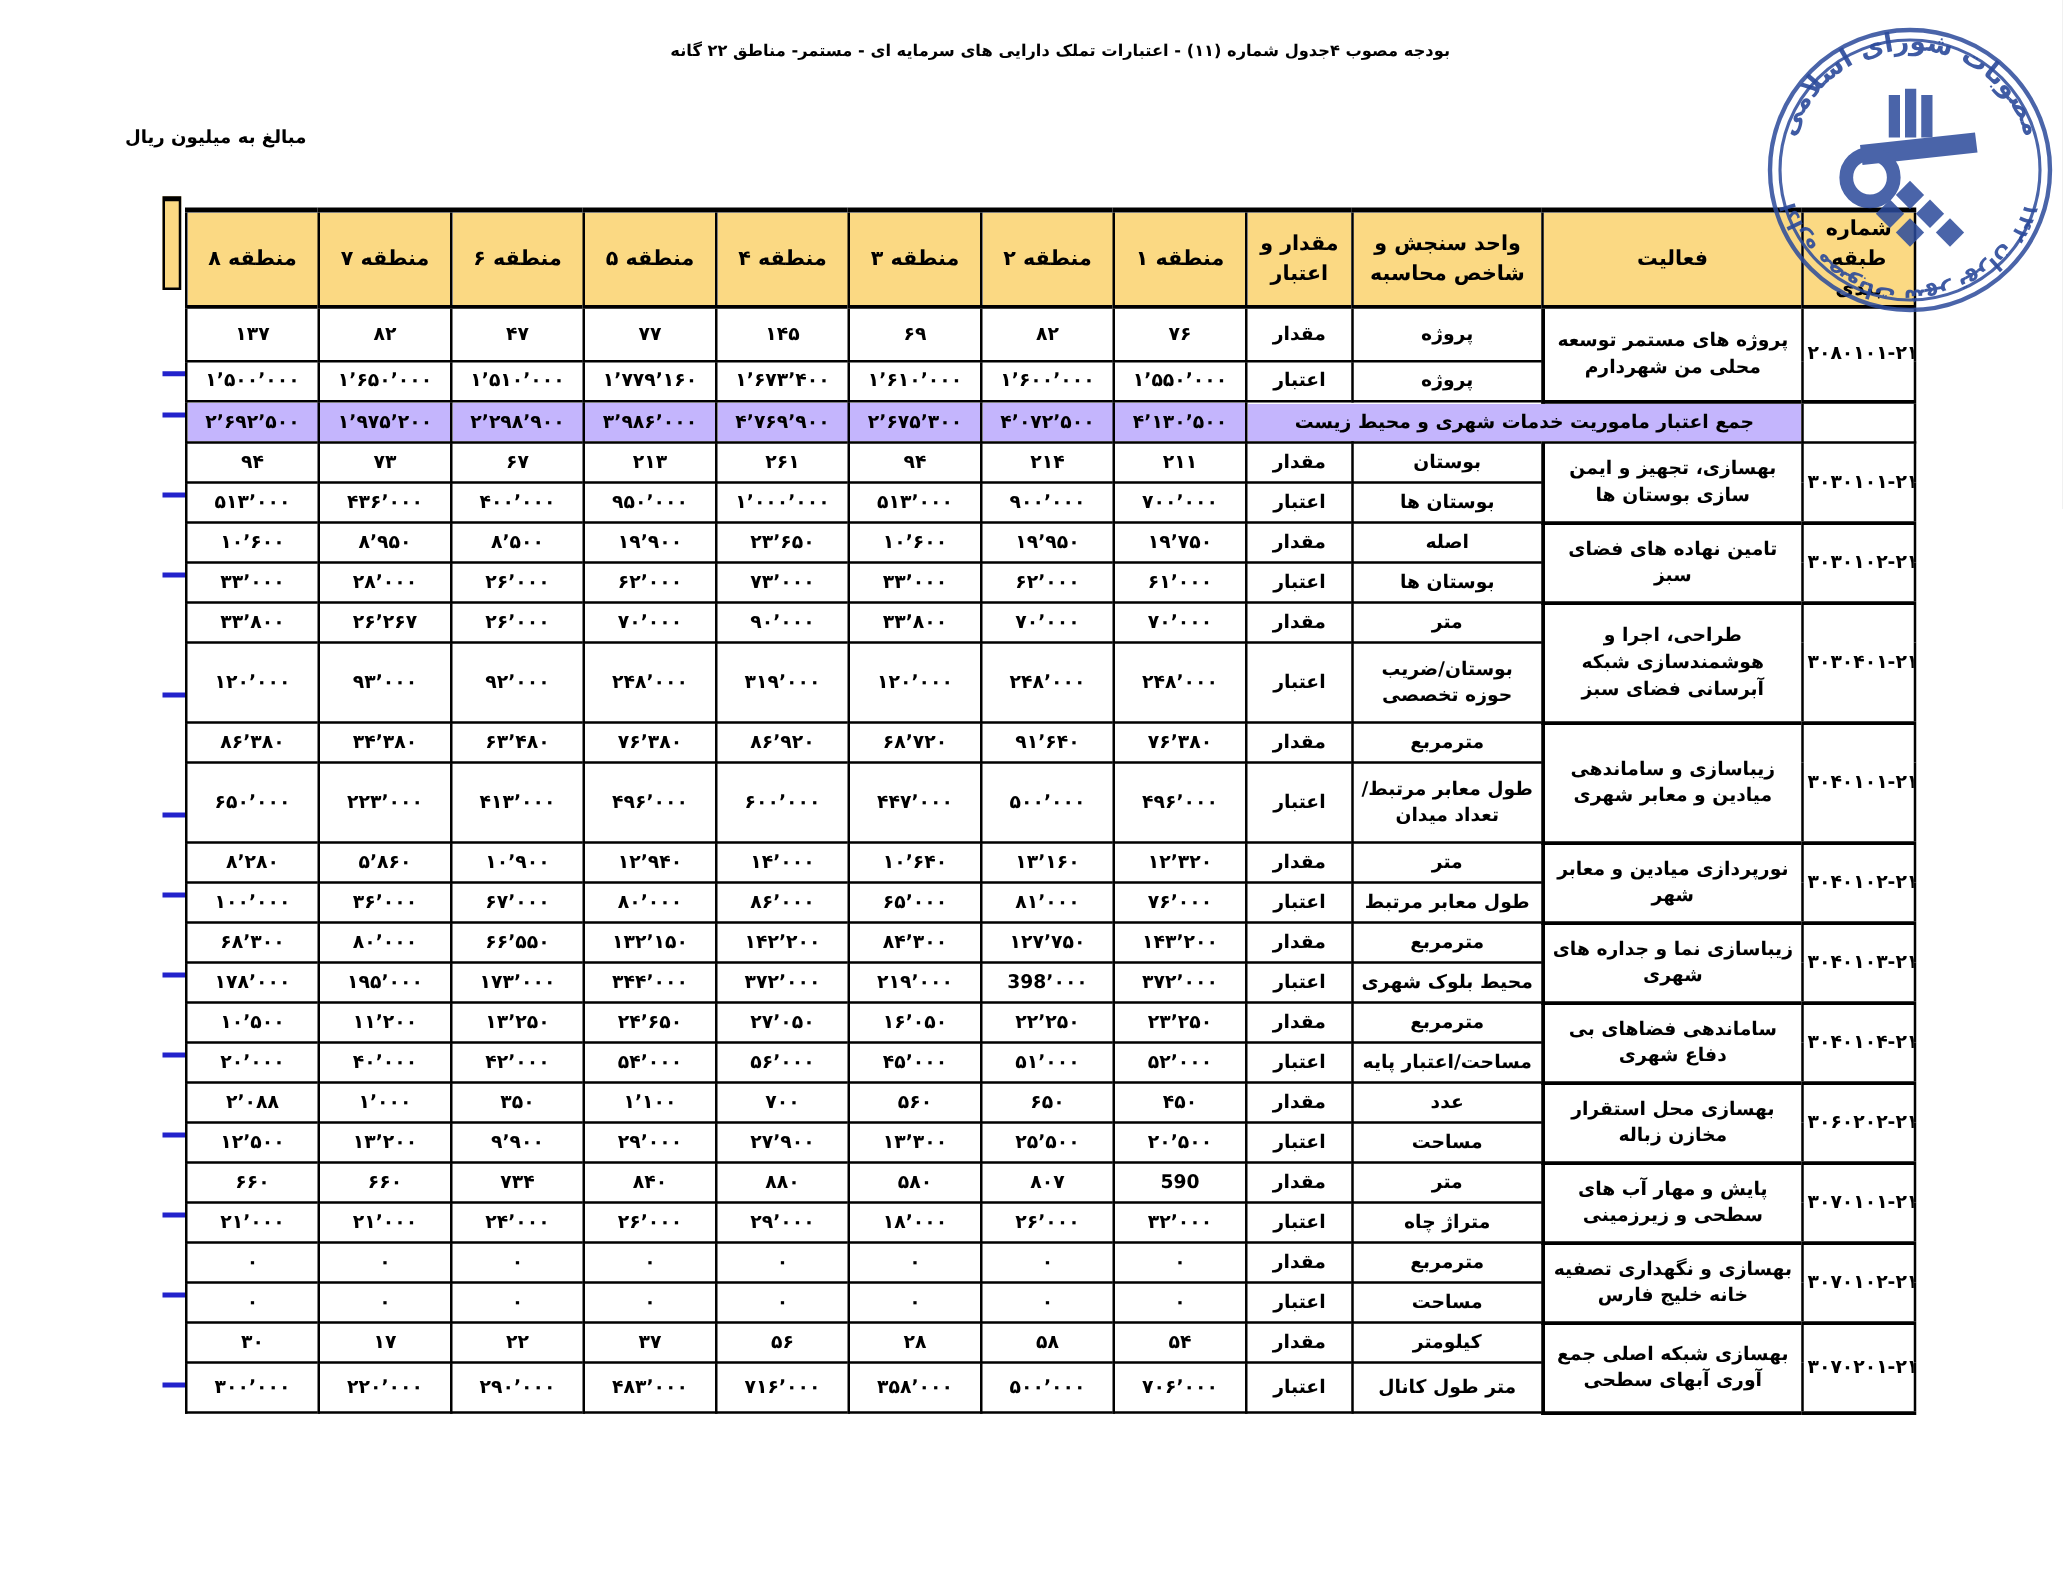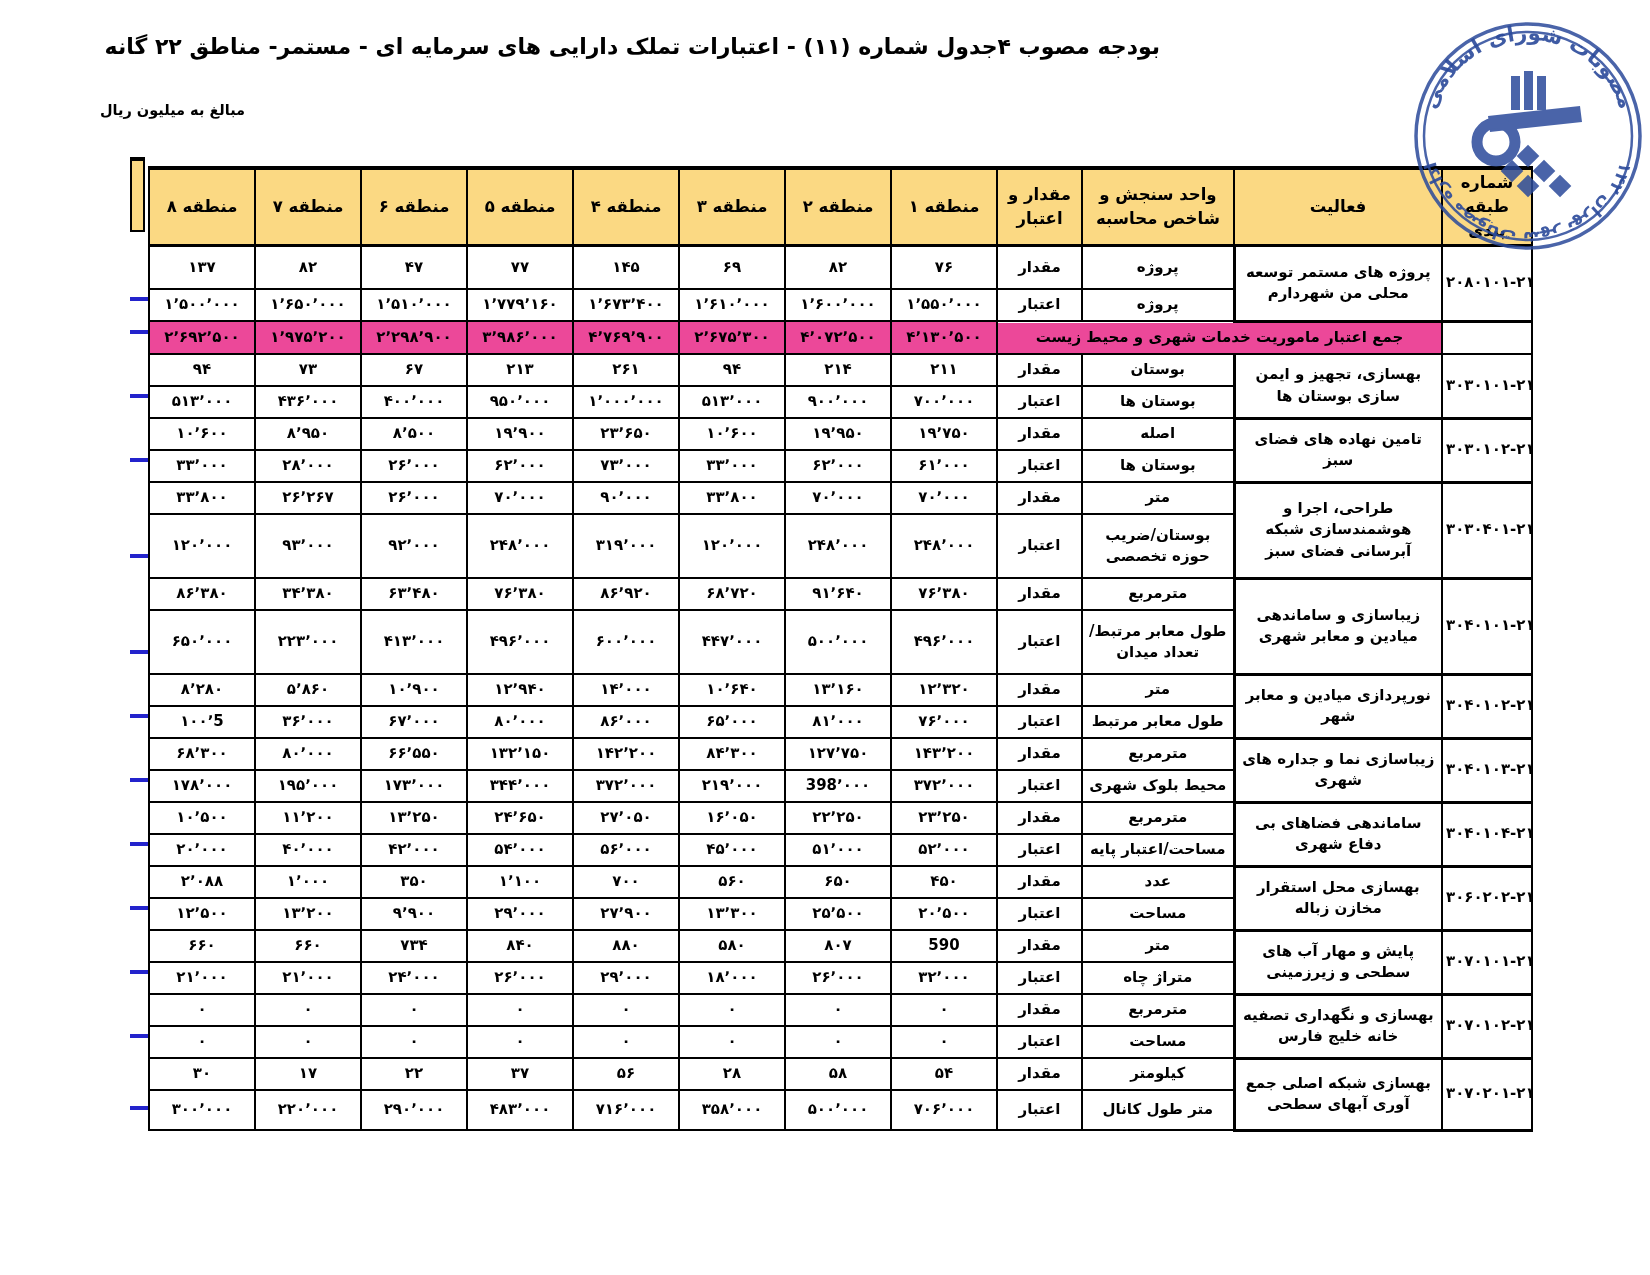--- a/index.html
+++ b/index.html
@@ -6,7 +6,7 @@
   #page{position:relative;width:1650px;height:1275px;background:#ffffff;overflow:hidden;
         font-family:"DejaVu Sans",sans-serif;color:#000;}
   #title{position:absolute;top:34px;right:490px;width:1070px;text-align:right;direction:rtl;
-         font-size:22px;font-weight:bold;white-space:nowrap;}
+         font-size:13px;font-weight:bold;white-space:nowrap;}
   #subtitle{position:absolute;top:102px;left:100px;direction:rtl;font-size:14.5px;font-weight:bold;}
   .sliver{position:absolute;left:130px;top:157px;width:15px;height:75px;background:#FBD983;
           border:2px solid #000;border-top-width:4px;box-sizing:border-box;}

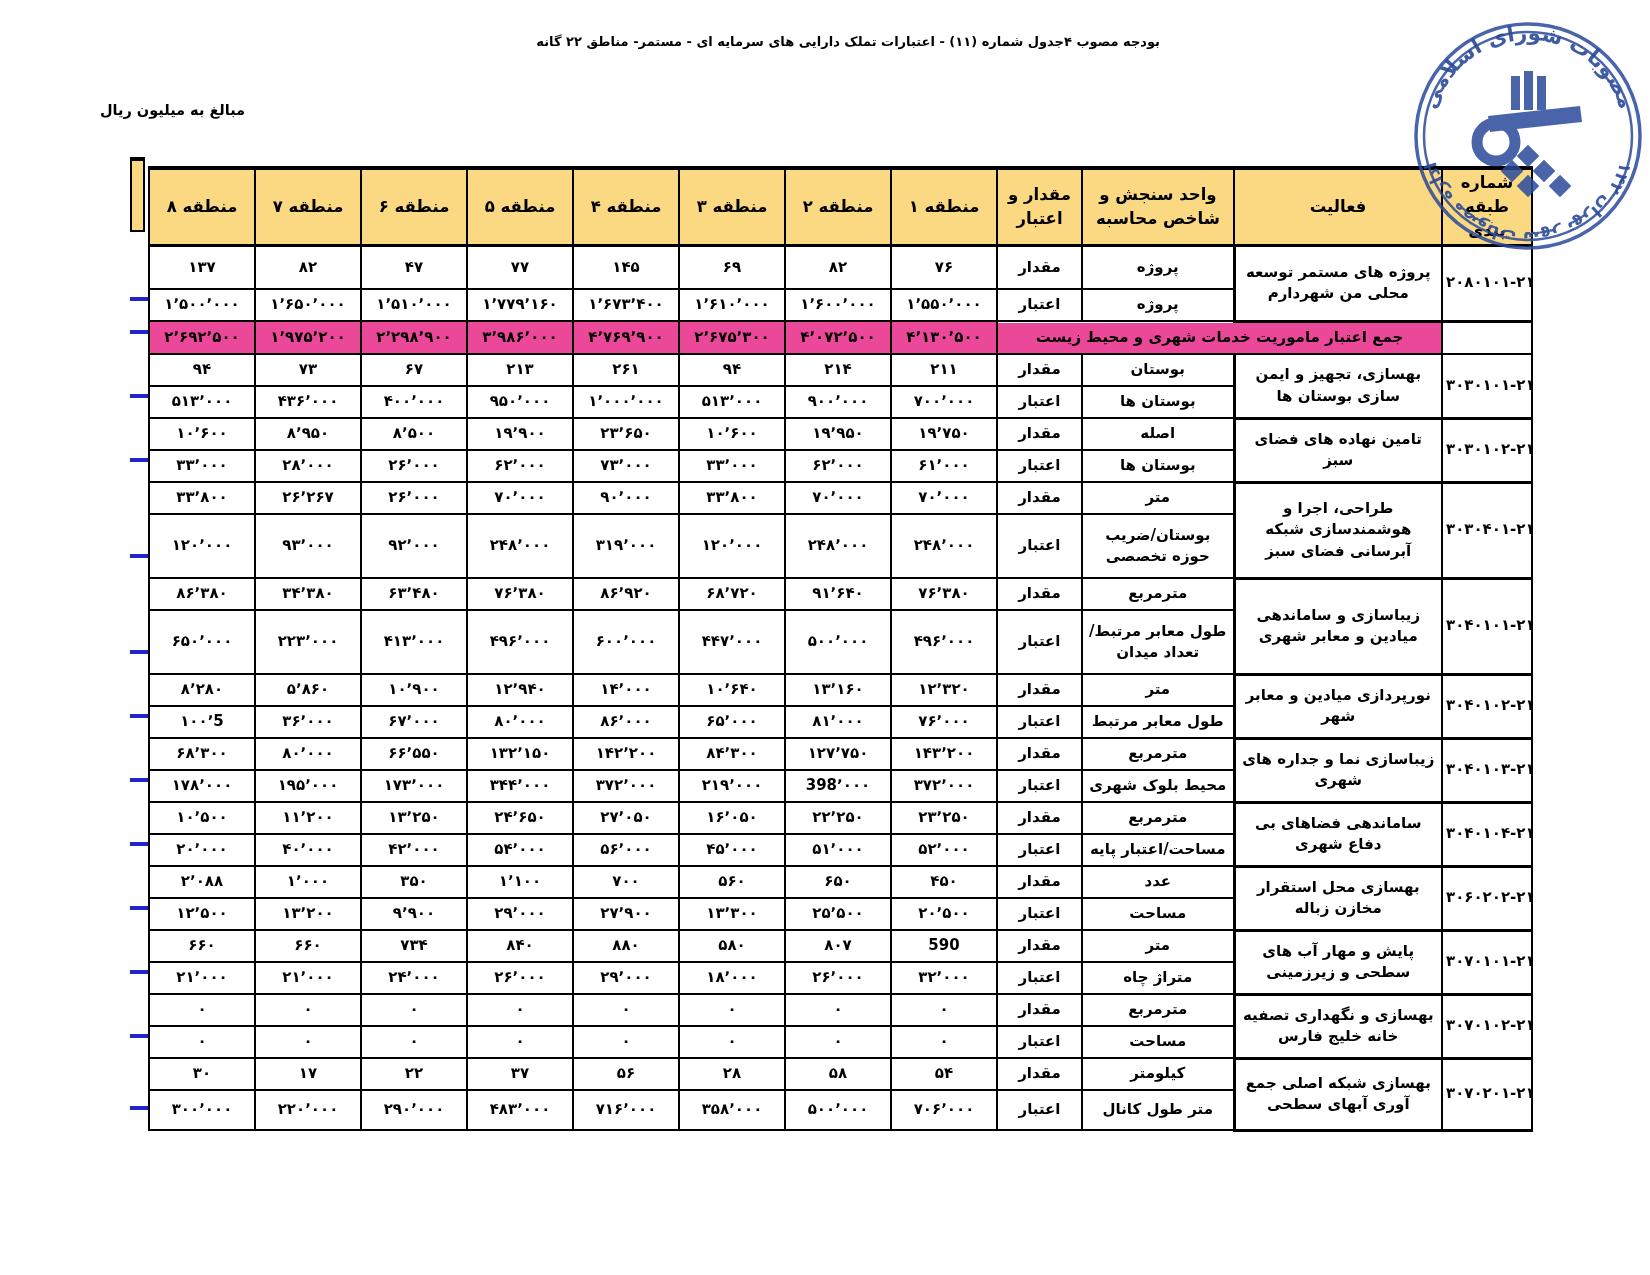--- a/index.html
+++ b/index.html
@@ -22,7 +22,7 @@
   .span2{border-bottom-width:3px !important;}
   tr.group-end td{border-bottom-width:3px;}
   .cell-num,.summary-num{font-size:14.5px;}
-  tr.summary td{background:#ec4899;border-top-width:3px;border-bottom-width:3px;}
+  tr.summary td{background:#c4b5fd;border-top-width:3px;border-bottom-width:3px;}
   tr.summary td.cell-code-empty{background:#fff;}
   td.summary-label{font-size:16.5px;}
   .stamp{position:absolute;left:1392px;top:0px;pointer-events:none;}

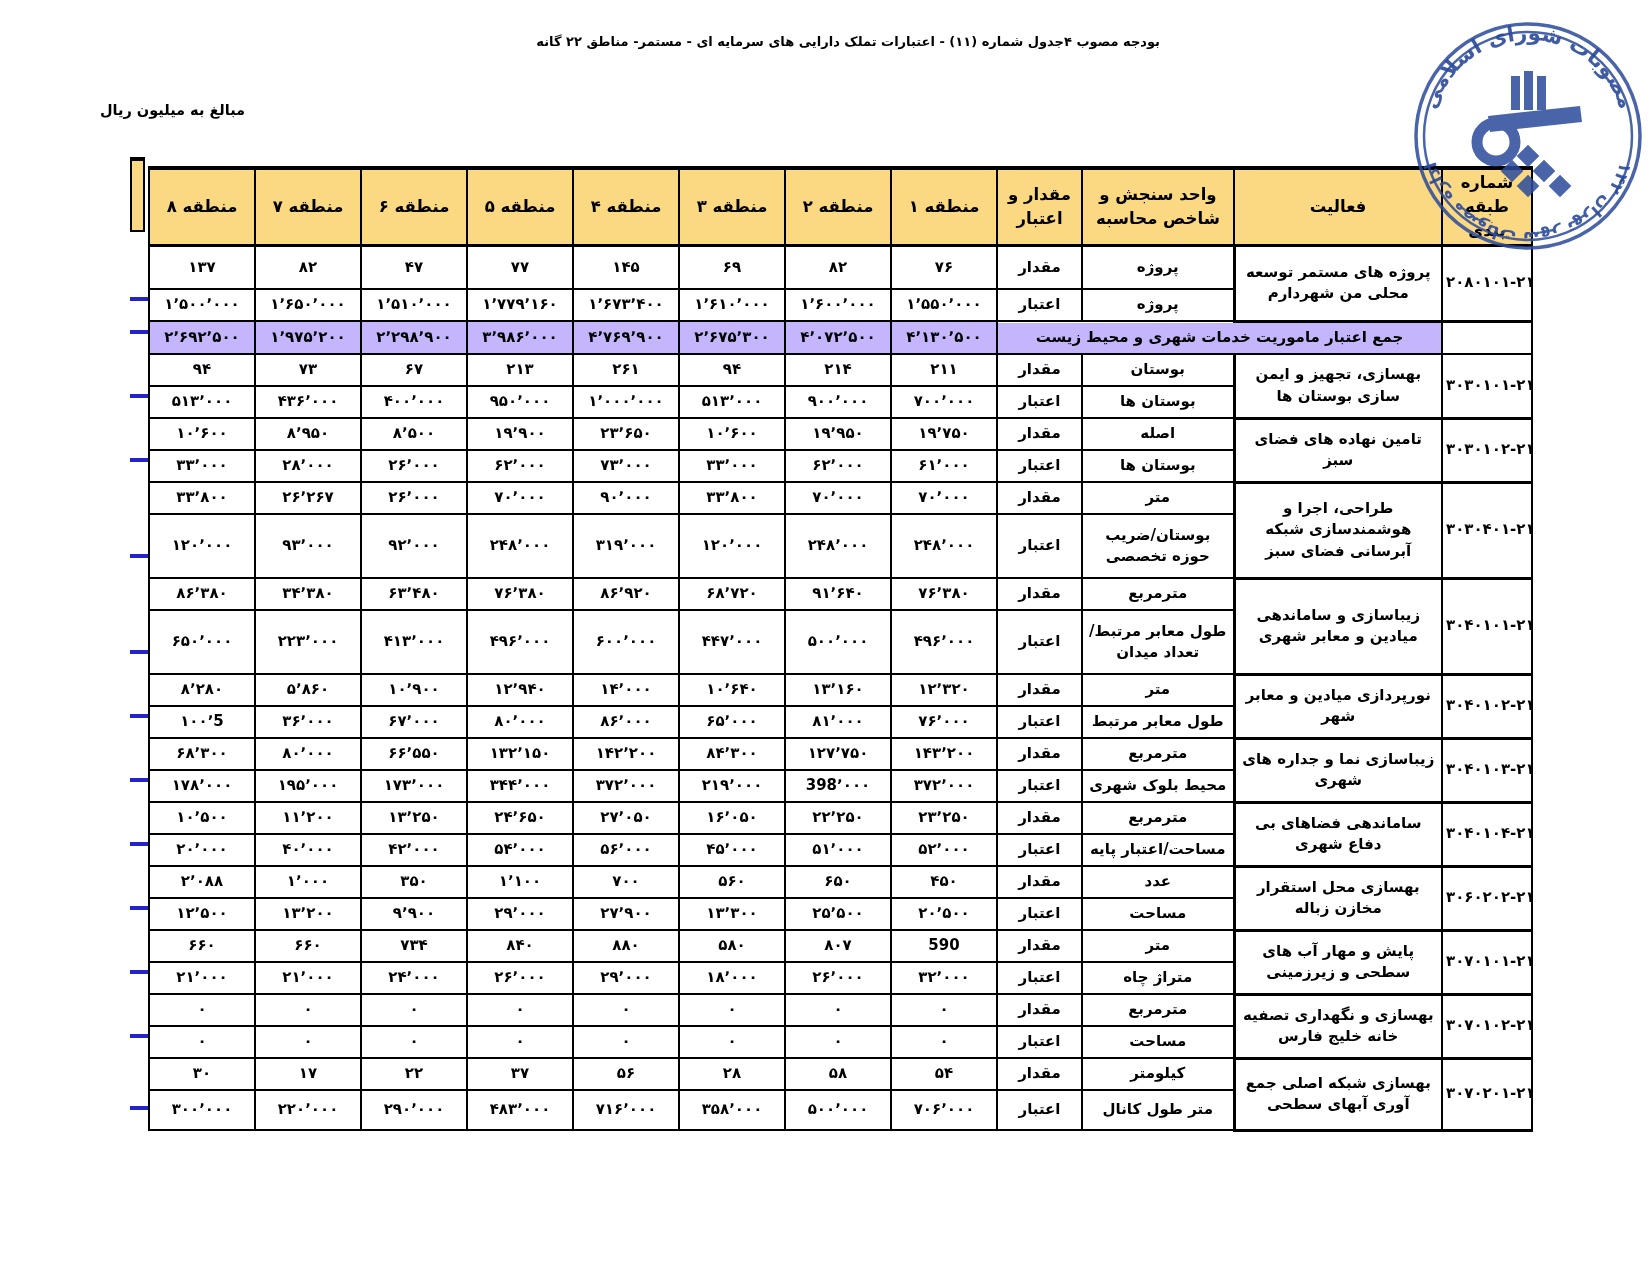--- a/index.html
+++ b/index.html
@@ -237,7 +237,7 @@
           <td class="cell-num" dir="ltr">۸۰٬۰۰۰</td>
           <td class="cell-num" dir="ltr">۶۷٬۰۰۰</td>
           <td class="cell-num" dir="ltr">۳۶٬۰۰۰</td>
-          <td class="cell-num" dir="ltr">۱۰۰٬5</td>
+          <td class="cell-num" dir="ltr">۱۰۰٬۰۰۰</td>
         </tr>
         <tr style="height: 32px;">
           <td class="cell-code span2" rowspan="2" dir="ltr">۳۰۴۰۱۰۳-۲۱</td>

